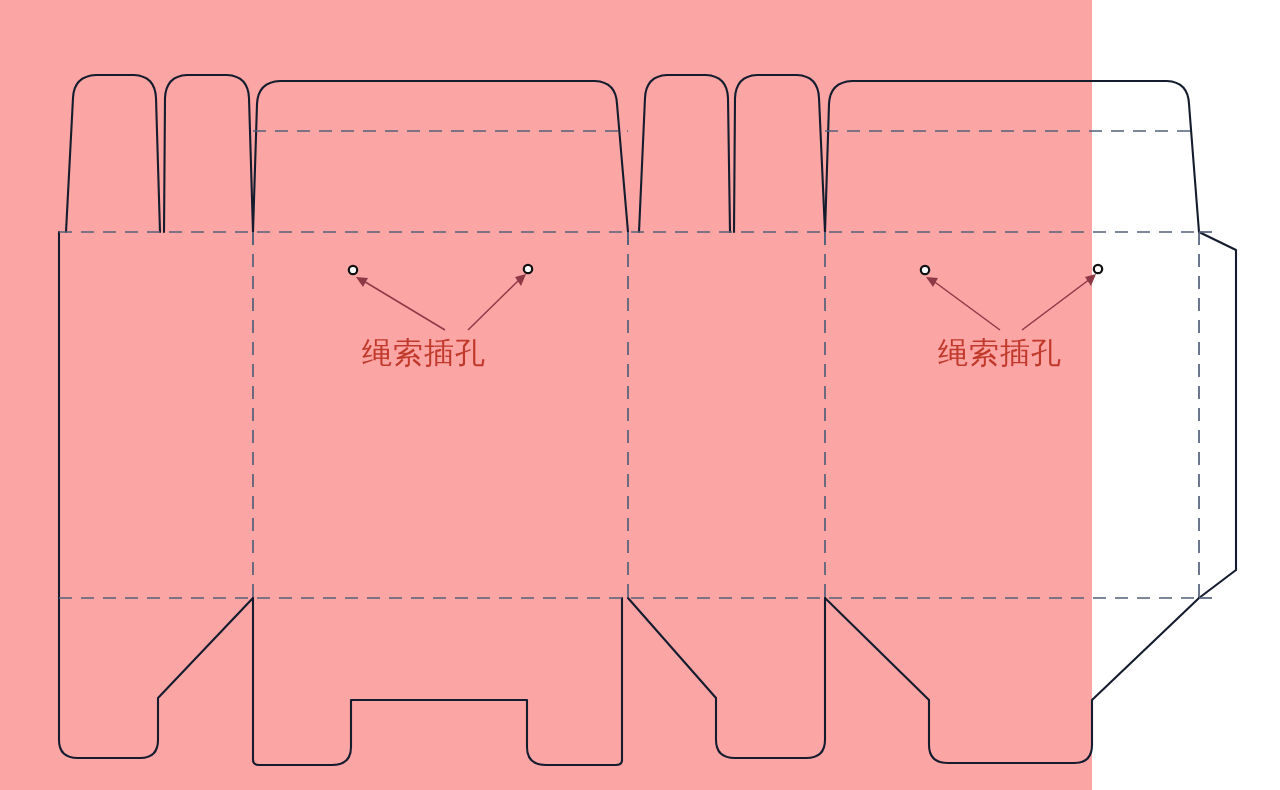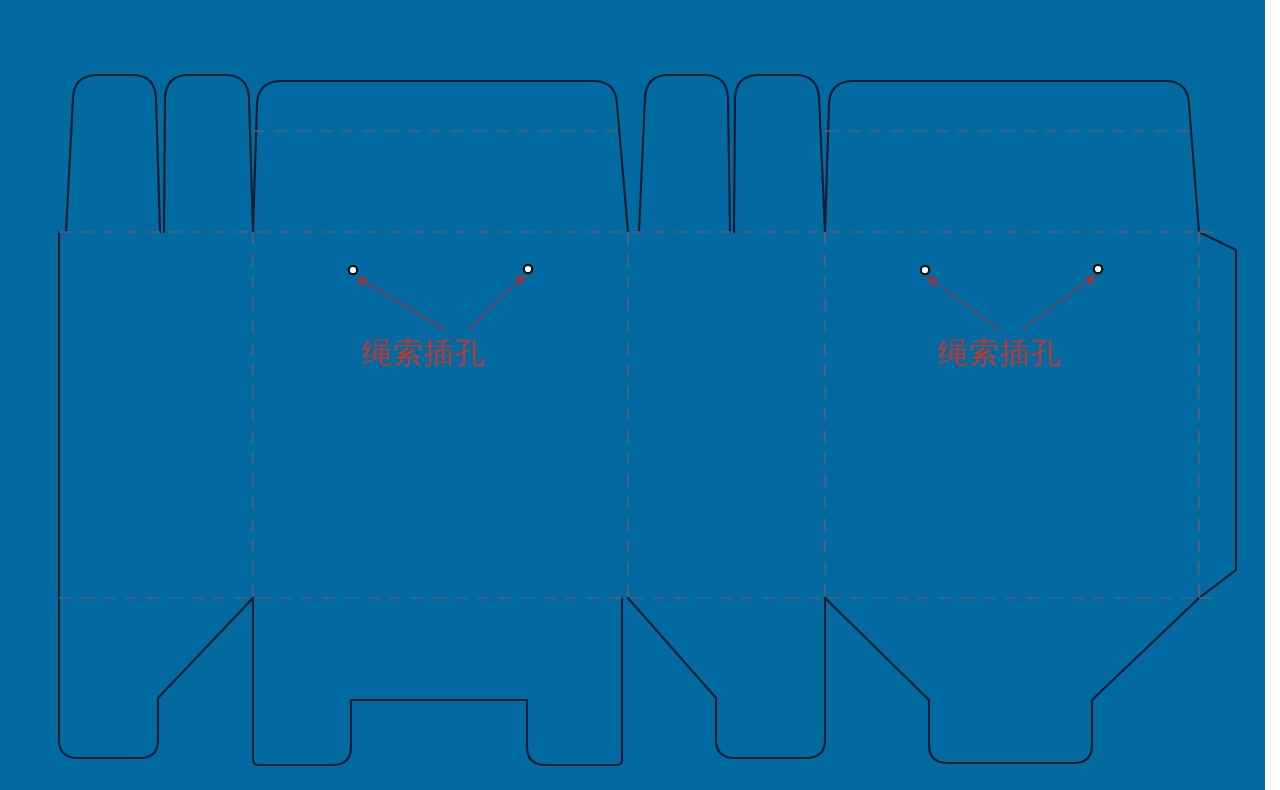--- a/index.html
+++ b/index.html
@@ -16,9 +16,9 @@
   }
   #dieline-root {
     position: relative;
-    width: 1265px;
+    width: 1092px;
     height: 790px;
-    background: #0369a1;
+    background: #fca5a5;
   }
   #dieline-svg {
     display: block;

